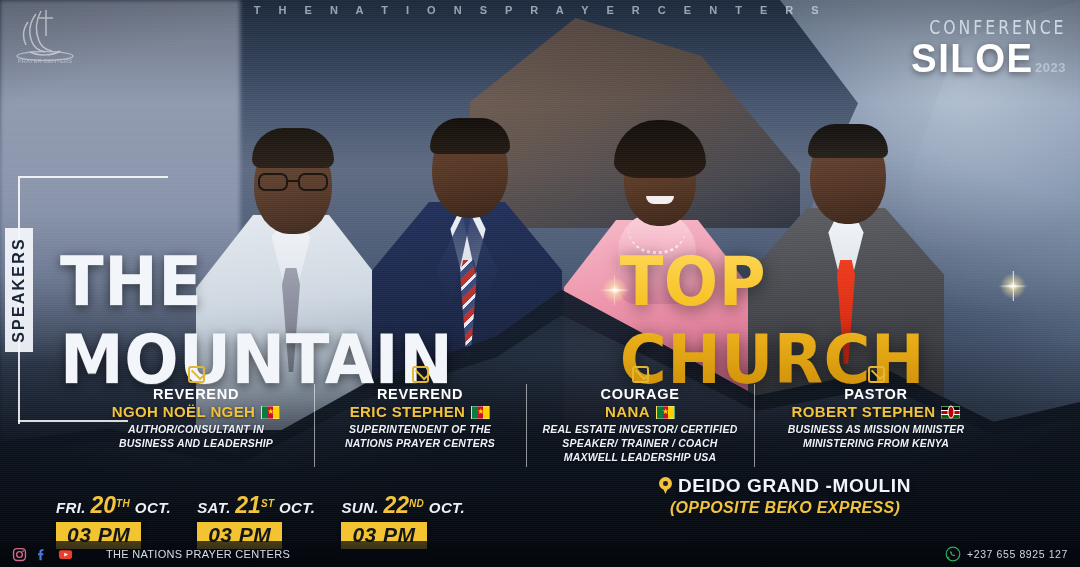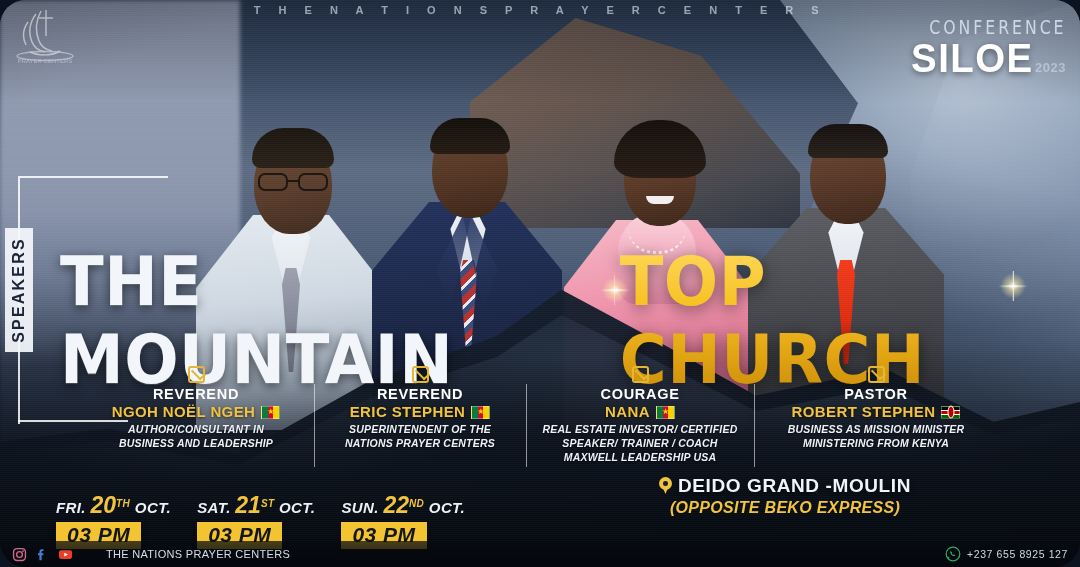--- a/index.html
+++ b/index.html
@@ -8,7 +8,7 @@
     width:1080px; height:567px; position:relative; overflow:hidden;
     font-family:"Liberation Sans", sans-serif;
   }
-  #poster { position:absolute; inset:0; overflow:hidden;border-radius:26px; }
+  #poster { position:absolute; inset:0; overflow:hidden; }
 
   
   .bg-base { position:absolute; inset:0;

